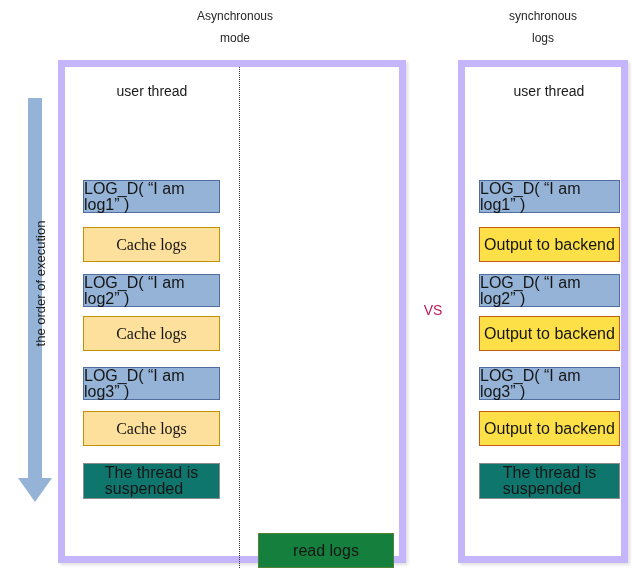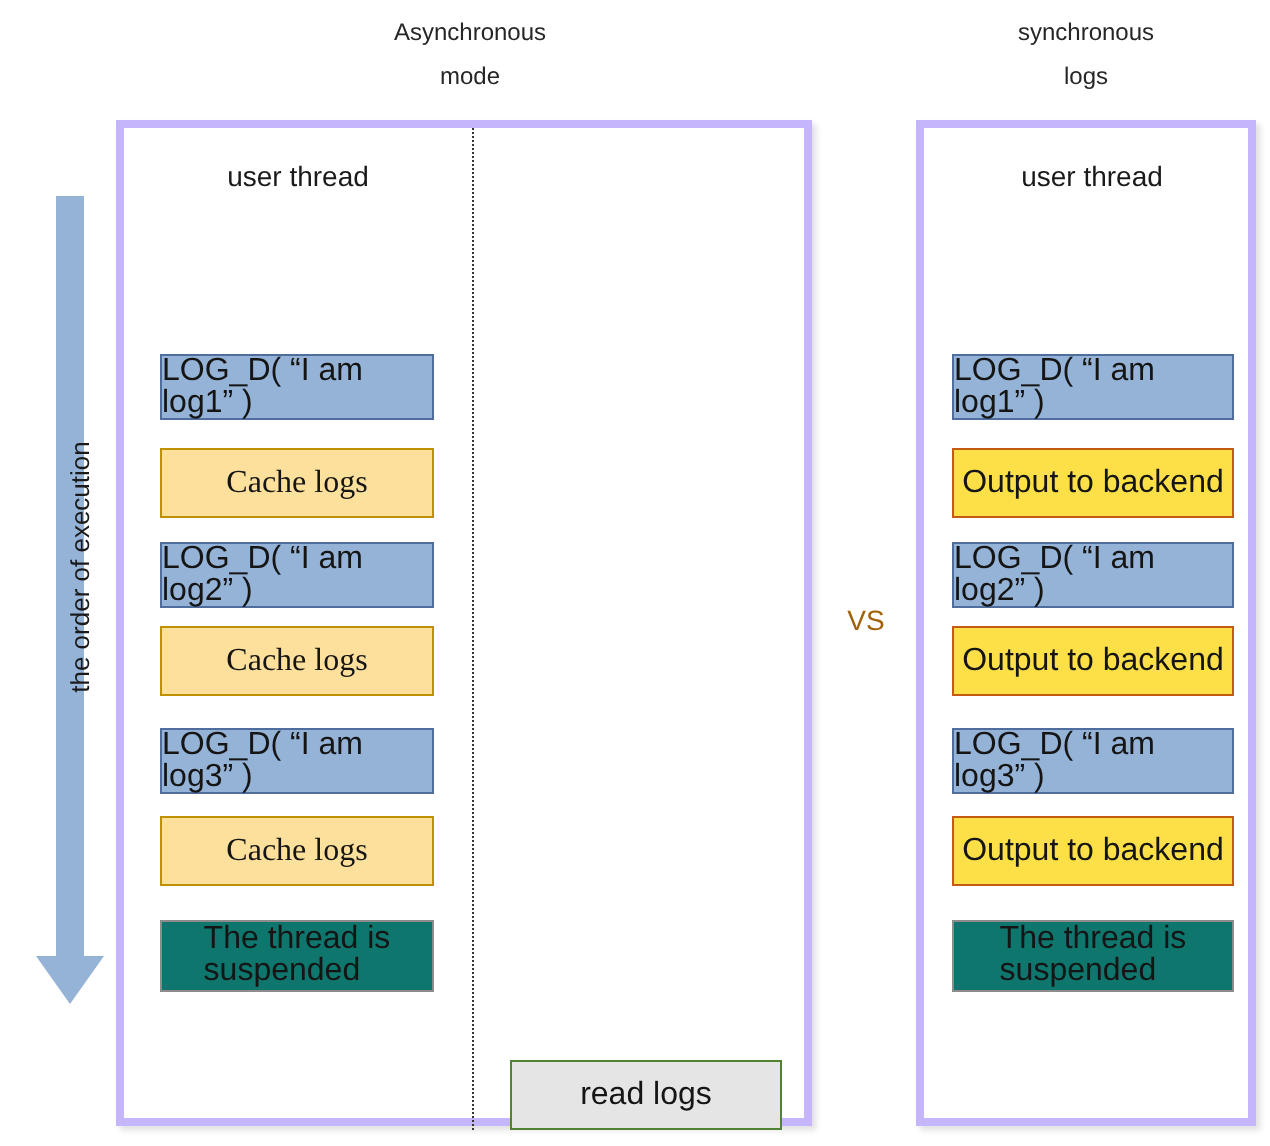--- a/index.html
+++ b/index.html
@@ -54,7 +54,7 @@
   .panel {
     position: absolute;
     background: #ffffff;
-    border: 4px solid #c4b5fd;
+    border: 7px solid #c4b5fd;
     box-shadow: 2px 2px 3px rgba(0,0,0,0.13);
     box-sizing: border-box;
   }

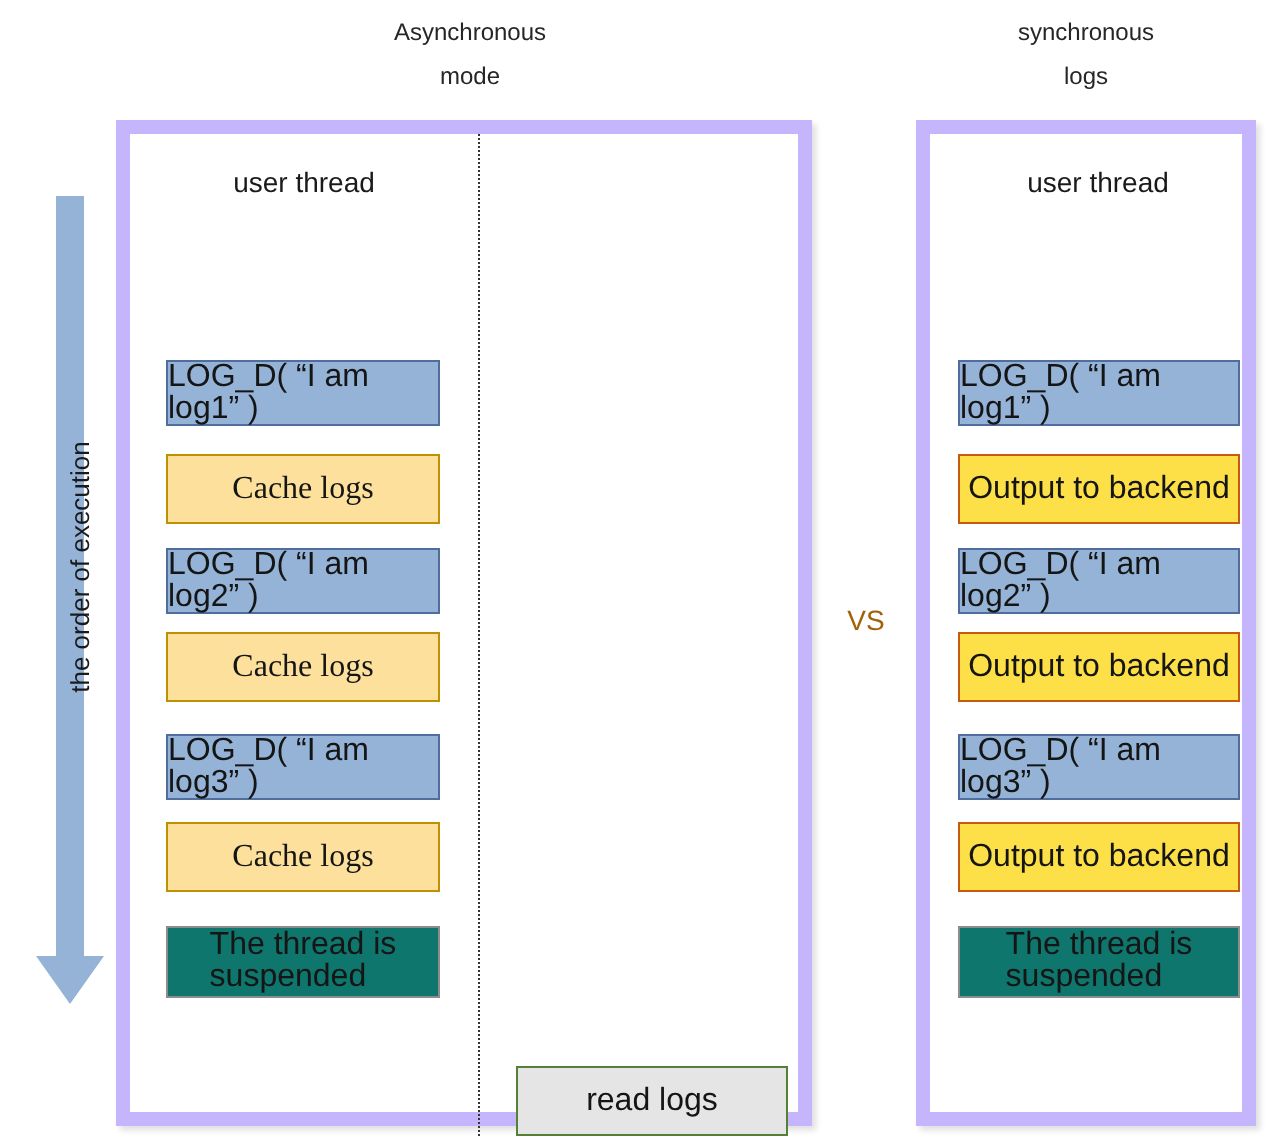--- a/index.html
+++ b/index.html
@@ -118,7 +118,7 @@
     width: 46px;
     text-align: center;
     font-size: 14px;
-    color: #a16207;
+    color: #be185d;
   }
 </style>
 </head>

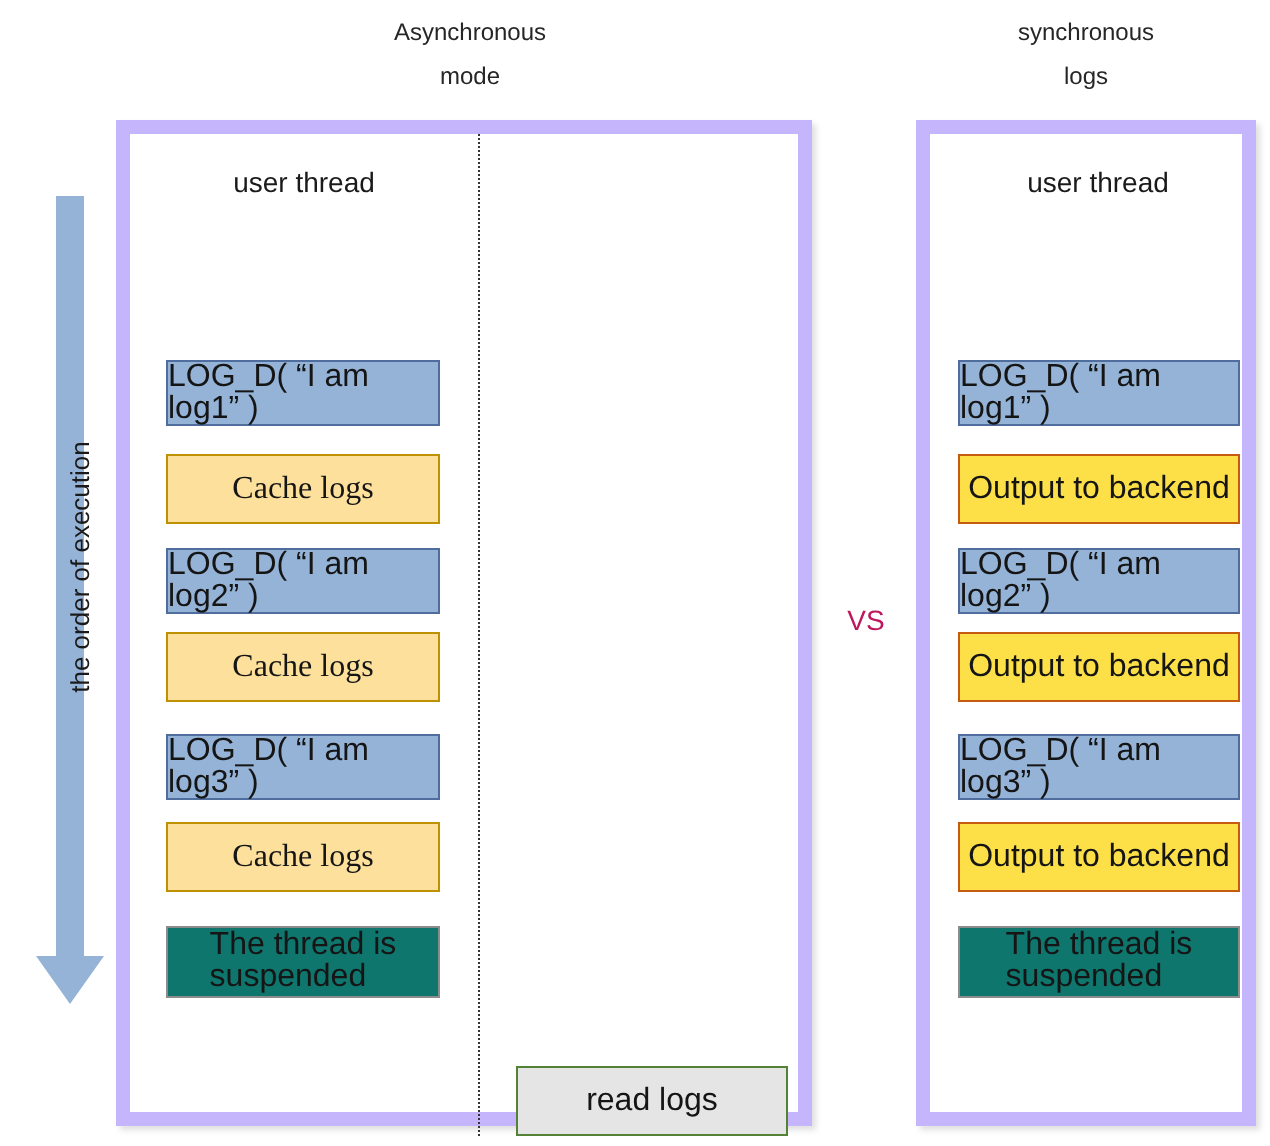--- a/index.html
+++ b/index.html
@@ -101,7 +101,7 @@
   .step.blue   { background: #95b3d7; border-color: #4f6e9e; }
   .step.yellow { background: #fce09b; border-color: #bf9000; font-family: Liberation Serif, serif; }
   .step.orange { background: #fde047; border-color: #c55a11; }
-  .step.green  { background: #e5e5e5; border-color: #538135; }
+  .step.green  { background: #15803d; border-color: #538135; }
   .step.gray   { background: #0f766e; border-color: #8c8c8c; }
 
   

